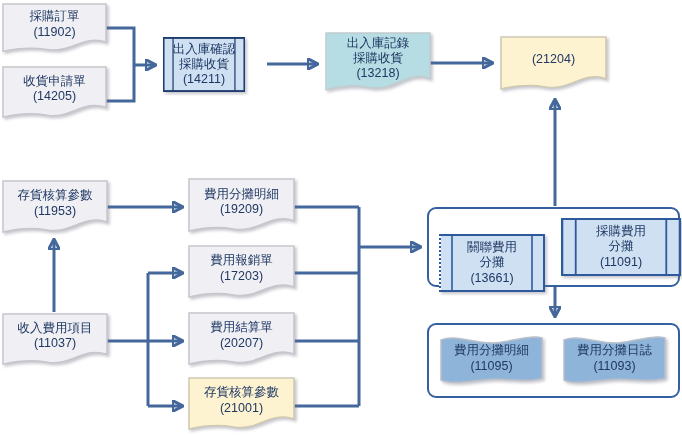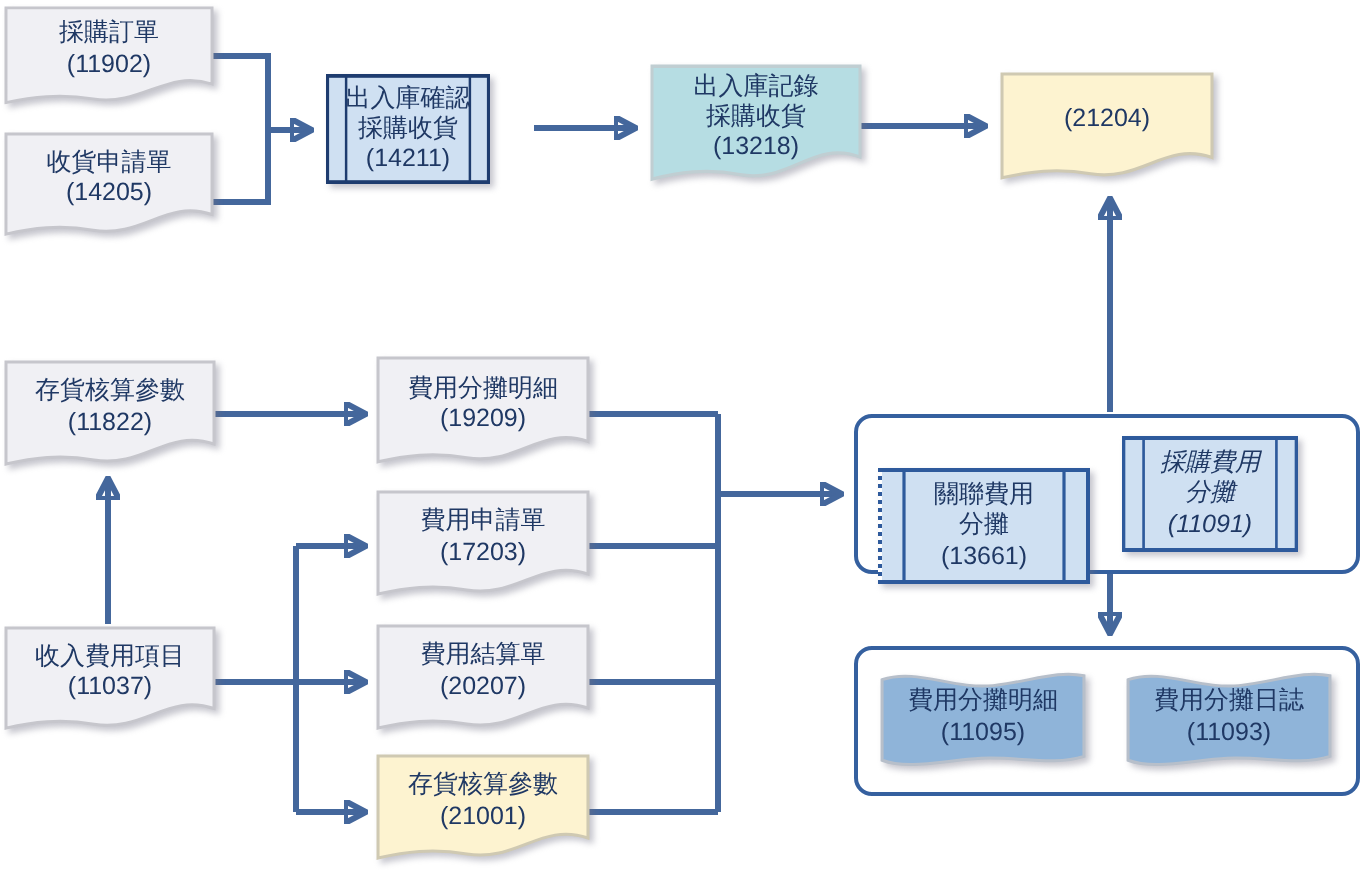--- a/index.html
+++ b/index.html
@@ -106,7 +106,7 @@
     <svg viewBox="0 0 106 56" preserveAspectRatio="none">
         <path class="shape-white" d="M1,1 L105,1 L105,42 C82,34 70,54 45,50 C28,47 14,49 1,52 Z"></path>
       </svg>
-    <div class="txt"><span>存貨核算參數</span><span>(11822)</span></div>
+    <div class="txt"><span>存貨核算參數</span><span>(11953)</span></div>
   </div>
 
   <div class="node doc" style="left:188px;top:178px;width:107px;height:57px;">

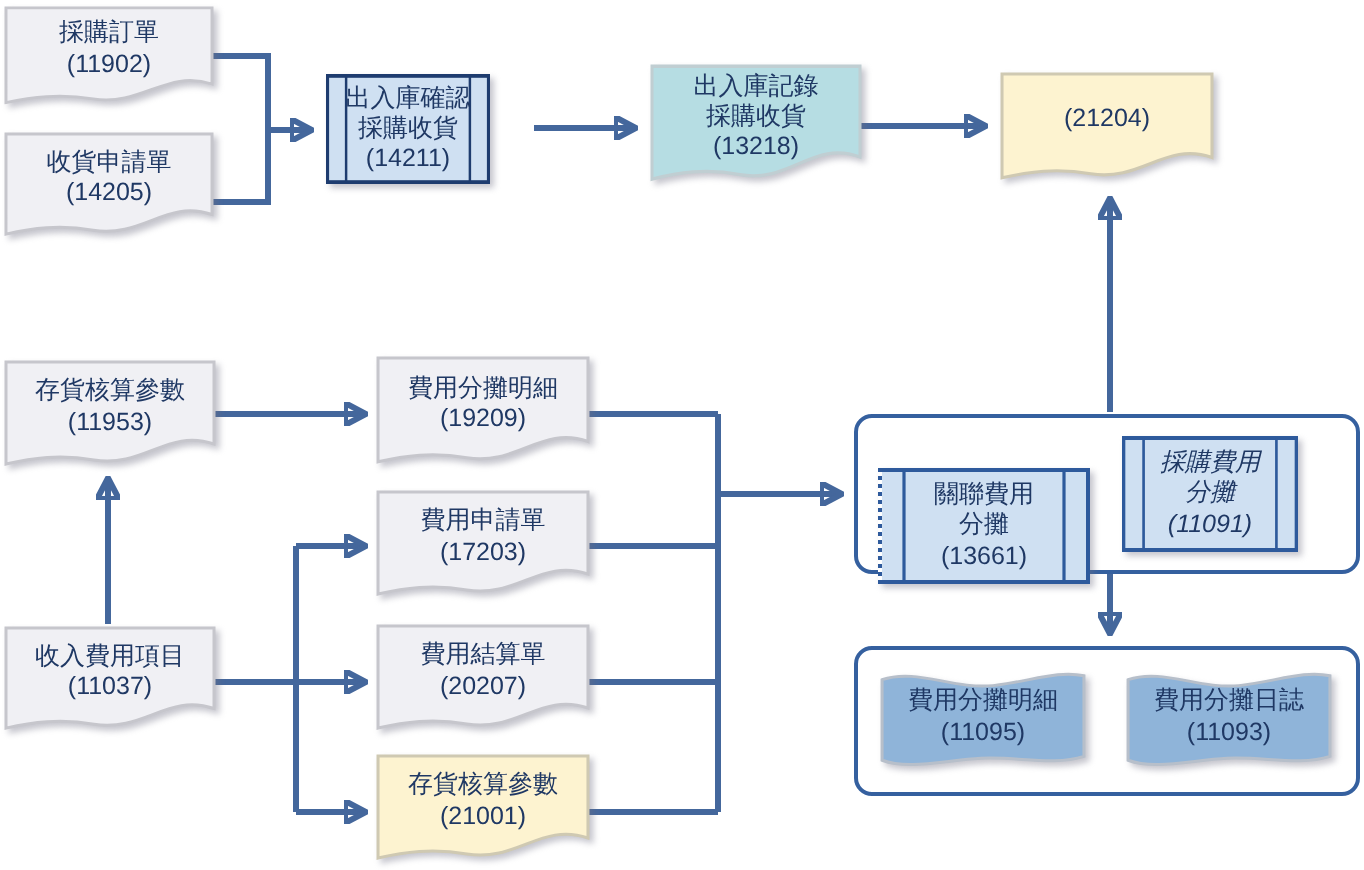--- a/index.html
+++ b/index.html
@@ -155,7 +155,7 @@
 分攤</span><span>(13661)</span></div>
   </div>
 
-  <div class="node pp" style="left:561px;top:218px;width:88px;height:58px;font-style:italic;">
+  <div class="node pp" style="left:561px;top:218px;width:120px;height:58px;">
     <svg viewBox="0 0 106 58" preserveAspectRatio="none">
       <rect class="pp-fill light" x="1" y="1" width="104" height="56"></rect>
       <line class="pp-line light" x1="13" y1="1" x2="13" y2="57"></line>

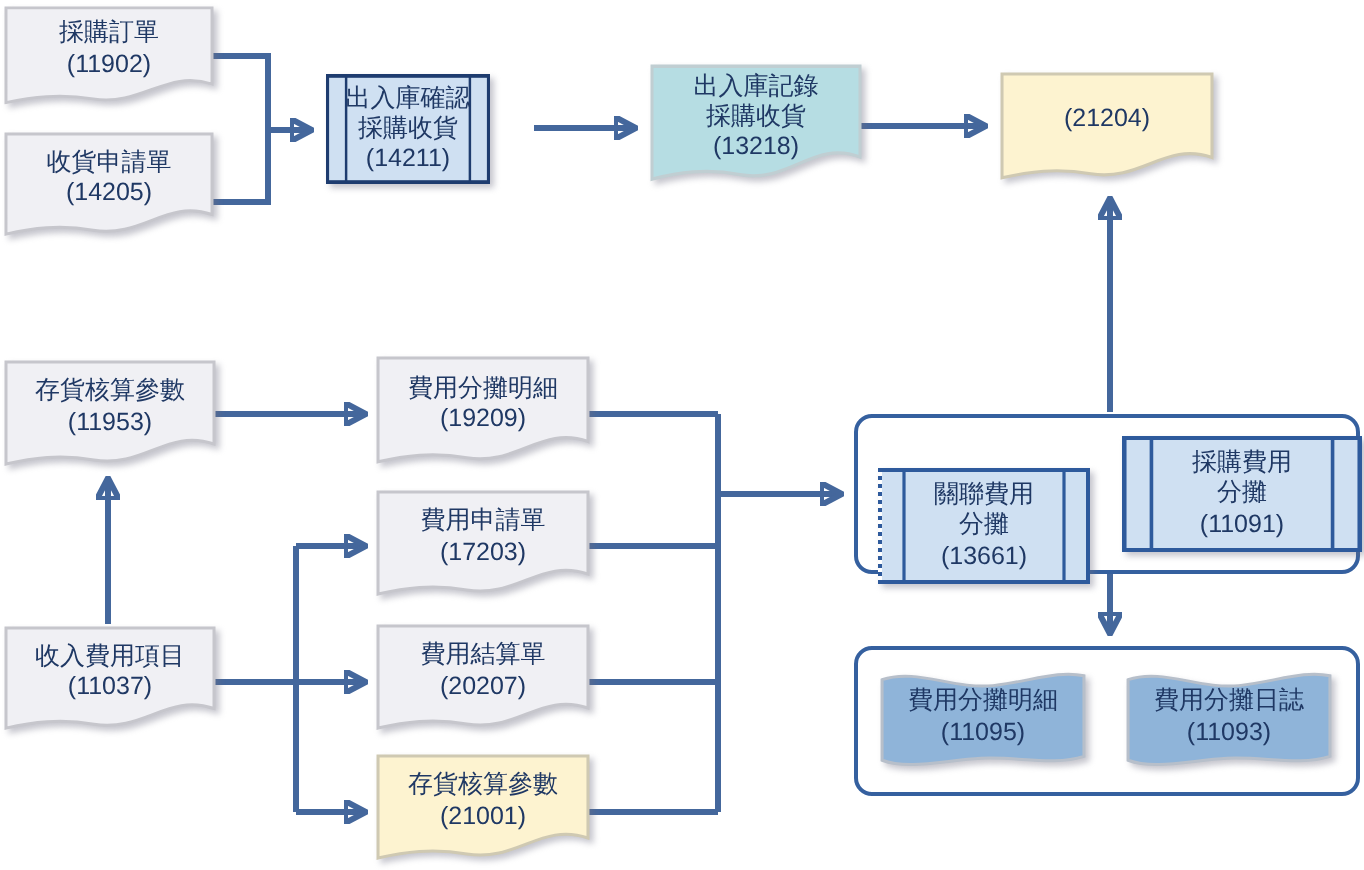--- a/index.html
+++ b/index.html
@@ -127,7 +127,7 @@
     <svg viewBox="0 0 106 56" preserveAspectRatio="none">
         <path class="shape-white" d="M1,1 L105,1 L105,42 C82,34 70,54 45,50 C28,47 14,49 1,52 Z"></path>
       </svg>
-    <div class="txt"><span>費用申請單</span><span>(17203)</span></div>
+    <div class="txt"><span>費用報銷單</span><span>(17203)</span></div>
   </div>
 
   <div class="node doc" style="left:188px;top:312px;width:107px;height:56px;">

